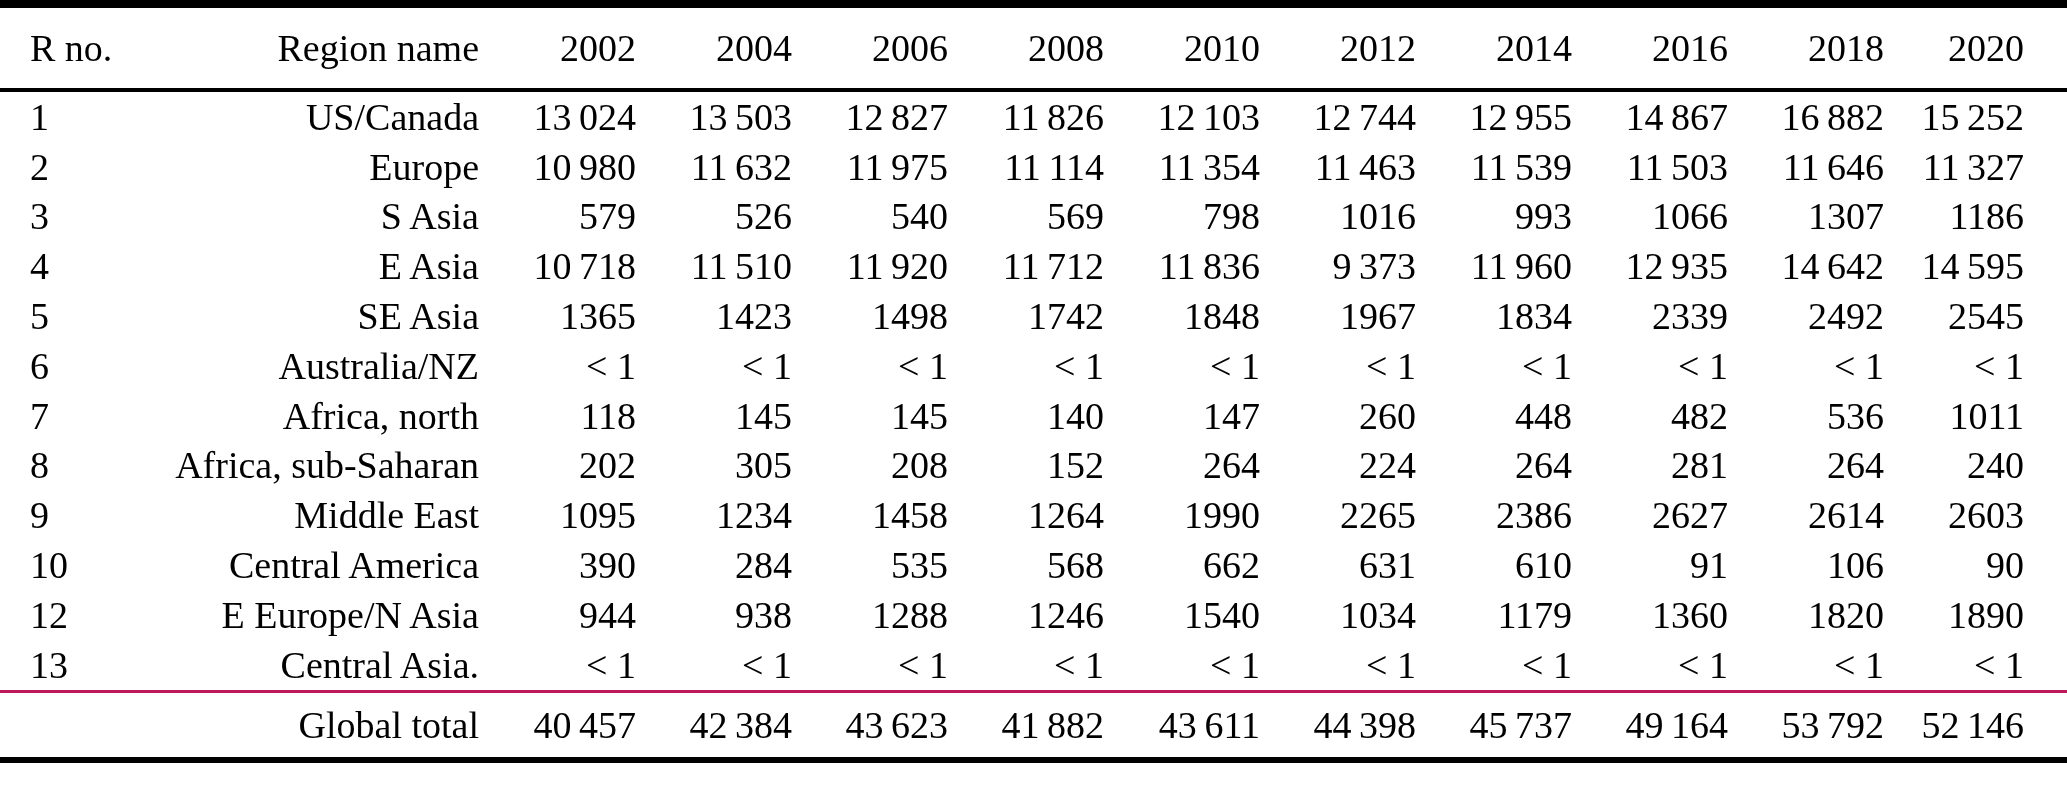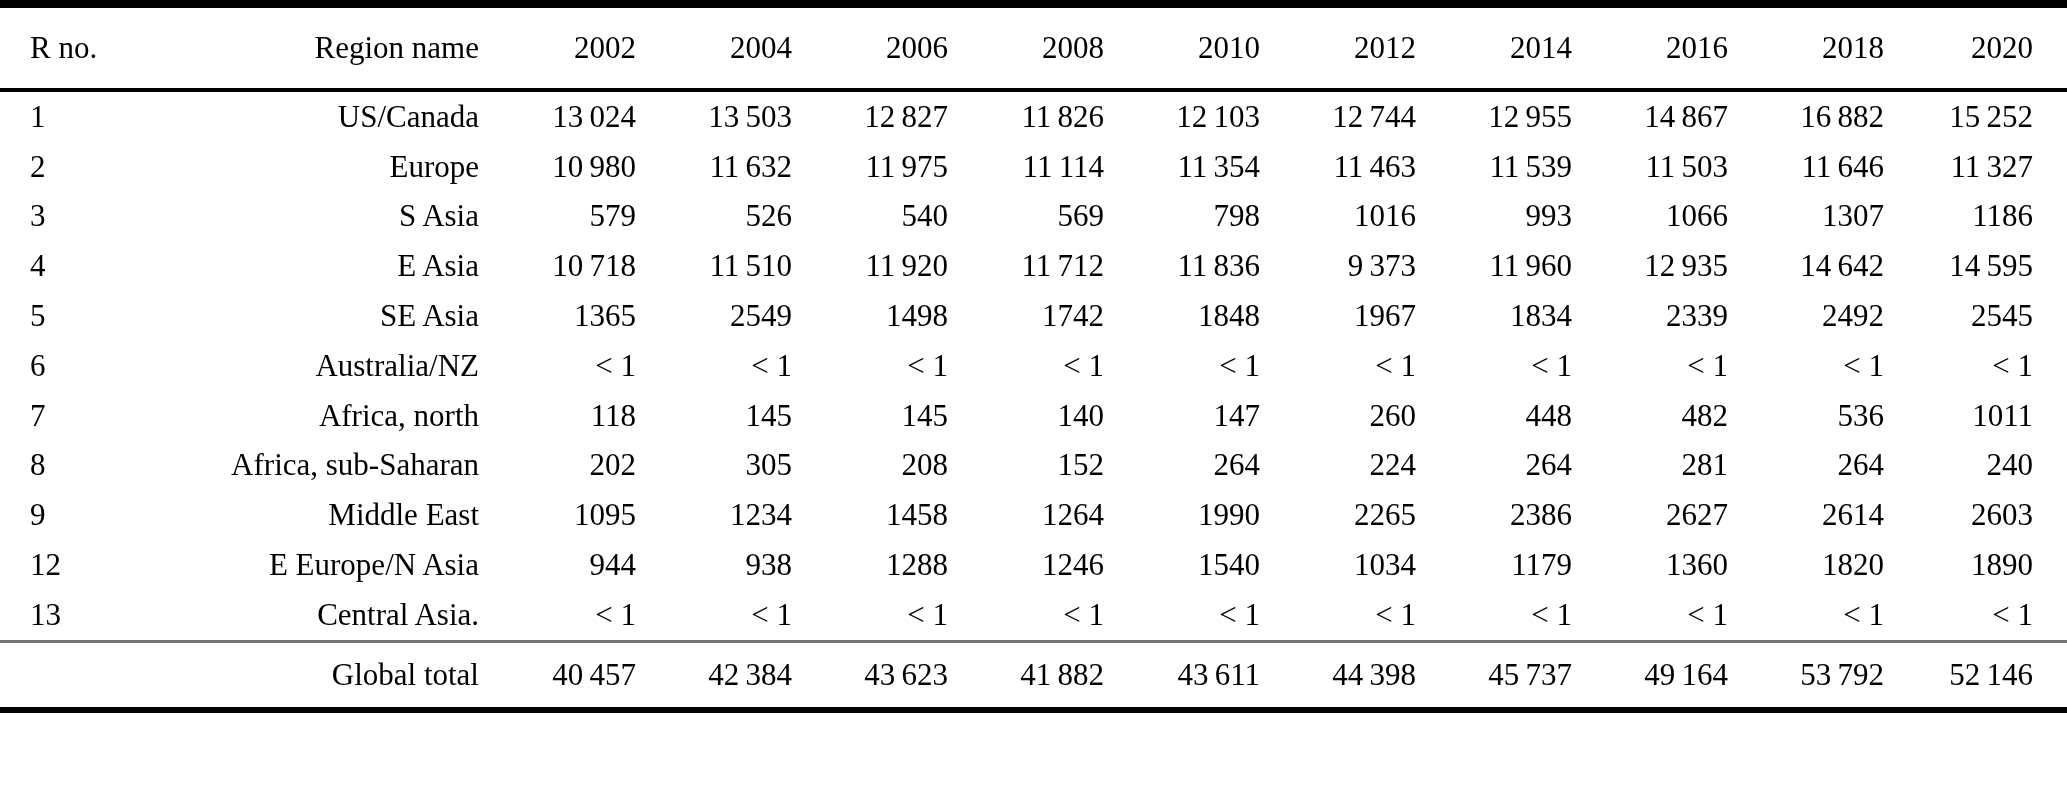--- a/index.html
+++ b/index.html
@@ -12,7 +12,7 @@
     height: 799px;
     background: #ffffff;
     font-family: "Liberation Serif", "DejaVu Serif", serif;
-    font-size: 31px;
+    font-size: 38px;
     color: #000000;
     overflow: hidden;
   }

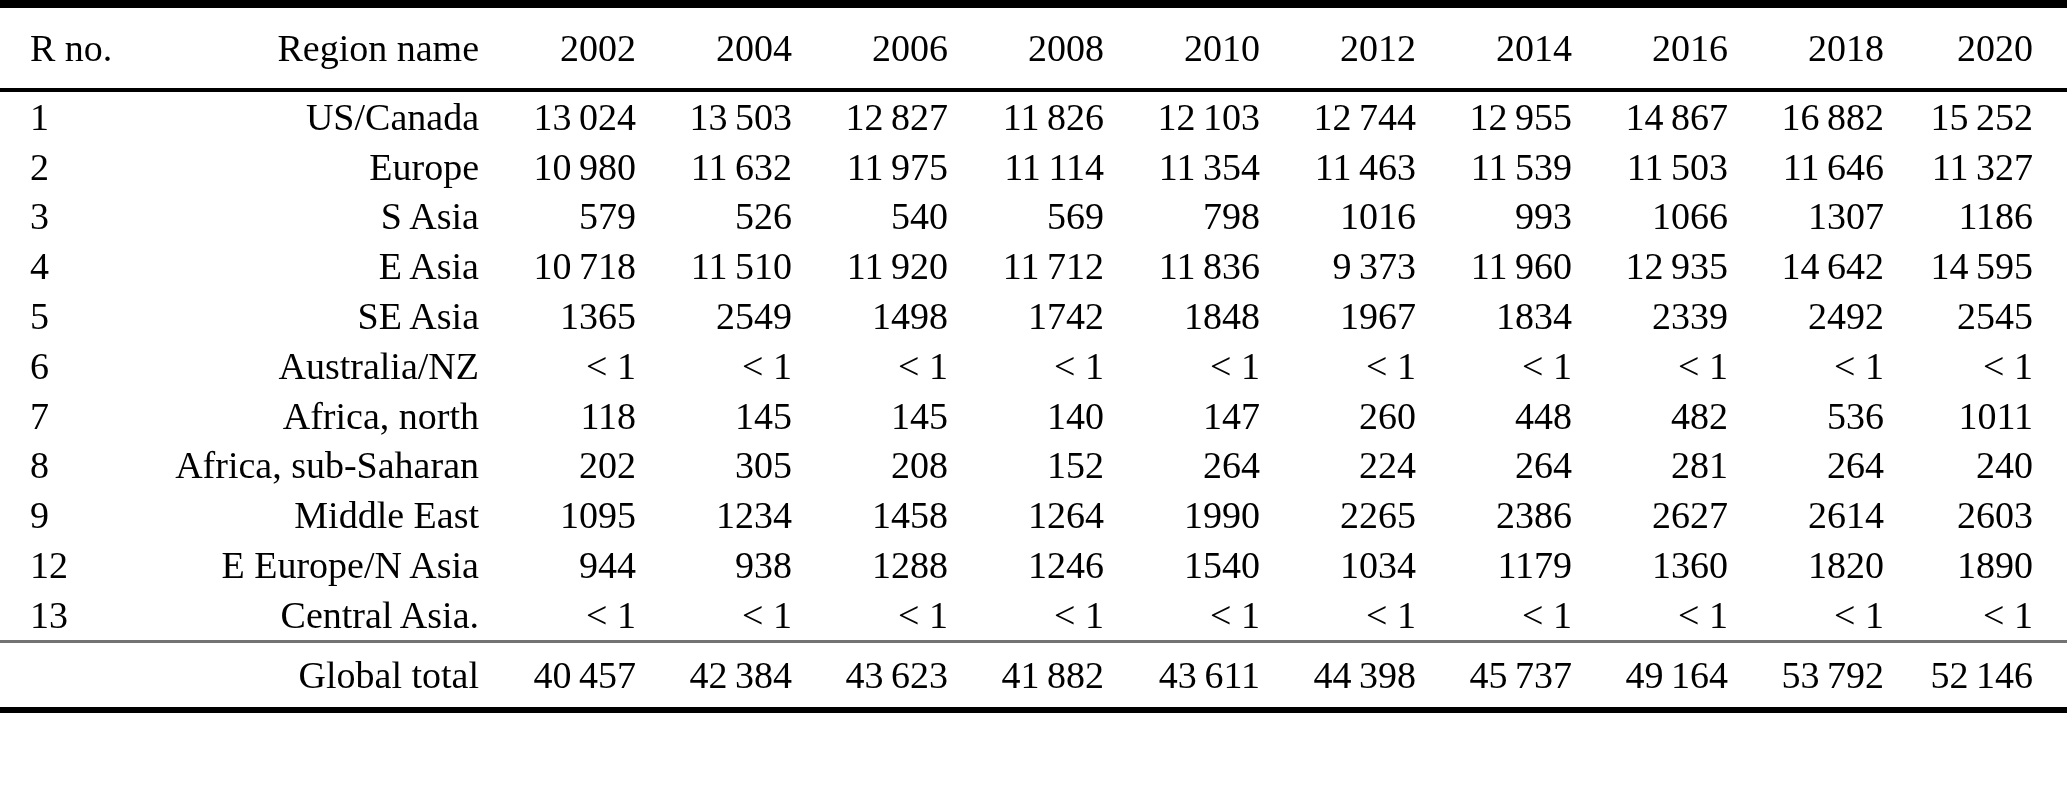--- a/index.html
+++ b/index.html
@@ -50,7 +50,7 @@
   .col-rno   { text-align: left;  padding-left: 30px; }
   .col-name  { text-align: right;  padding-left: 30px; }
   .col-num   { text-align: right; padding-right: 0; }
-  .col-num-last { text-align: right; padding-right: 34px; }
+  .col-num-last { text-align: right; padding-right: 43px; }
 </style>
 </head>
 <body>

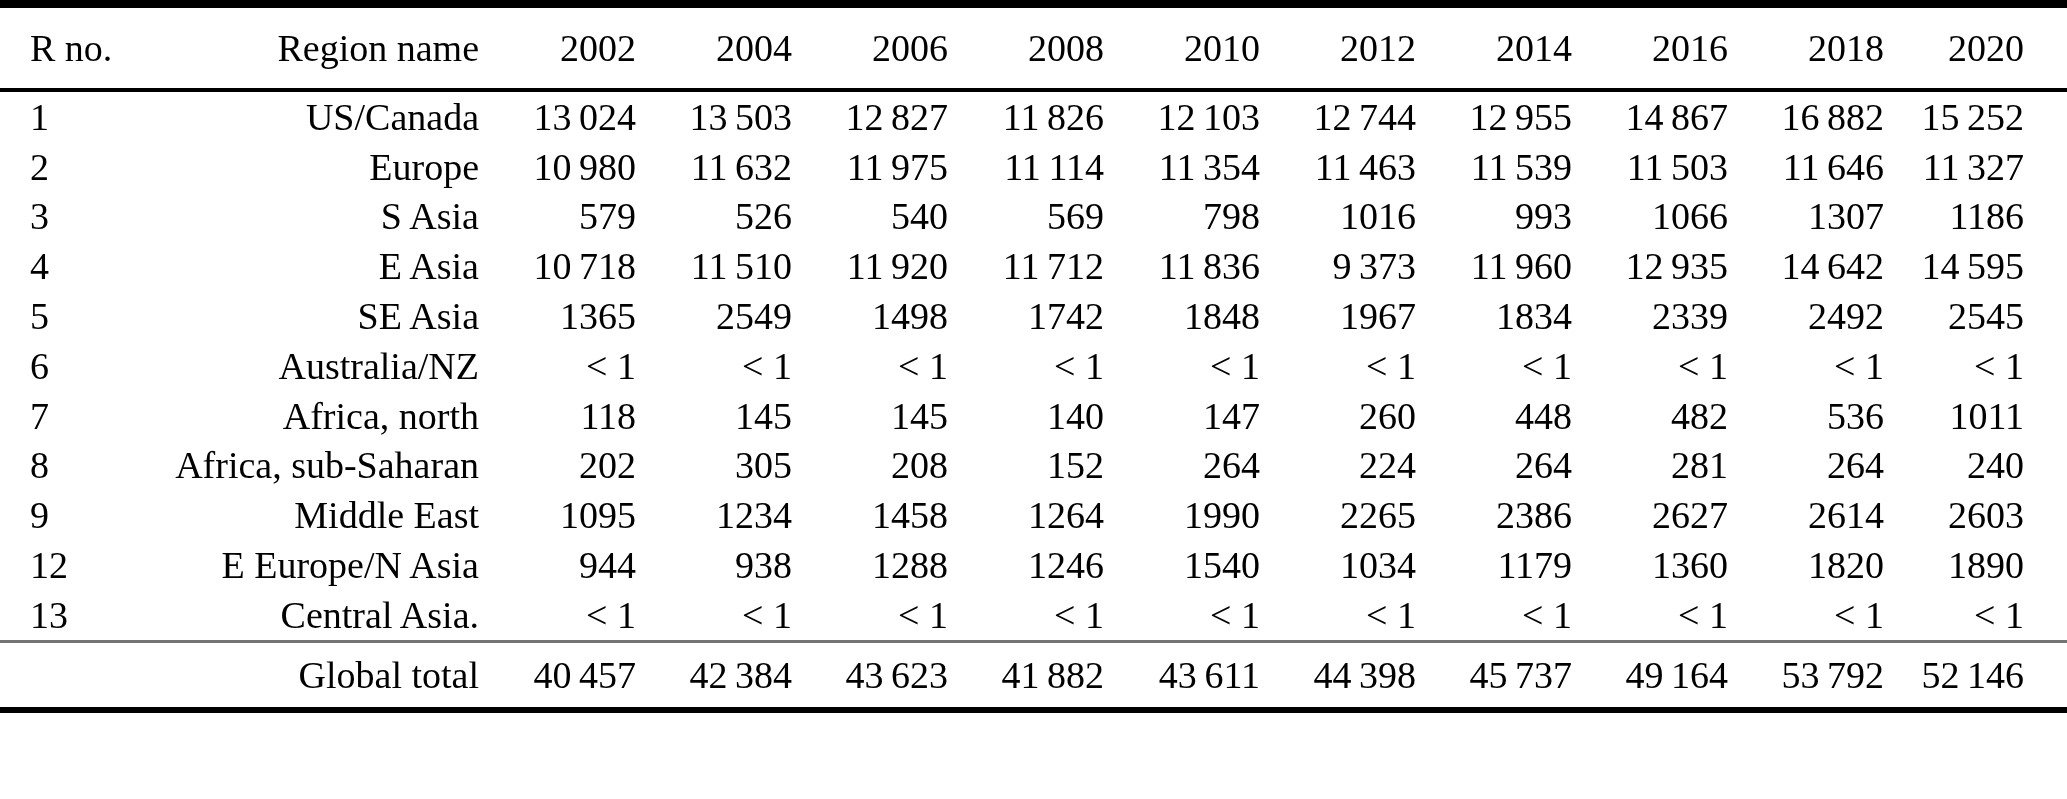--- a/index.html
+++ b/index.html
@@ -148,7 +148,7 @@
           <td class="col-rno">5</td>
           <td class="col-name">SE Asia</td>
           <td class="col-num">1365</td>
-          <td class="col-num">2549</td>
+          <td class="col-num">1423</td>
           <td class="col-num">1498</td>
           <td class="col-num">1742</td>
           <td class="col-num">1848</td>

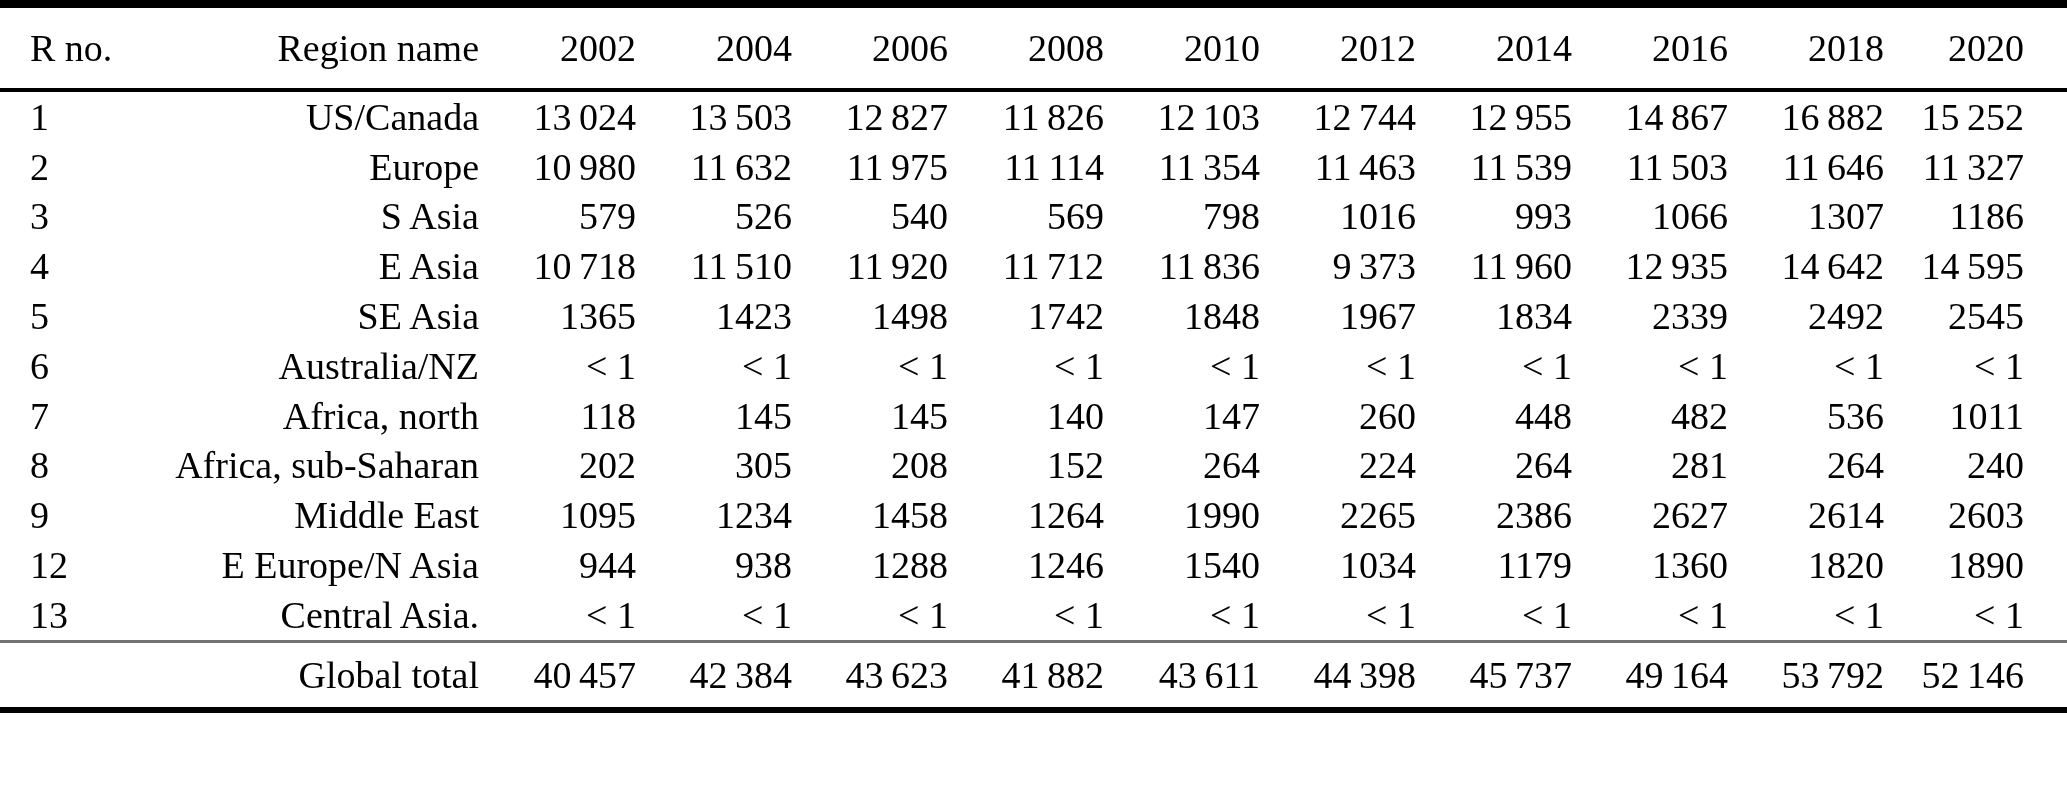--- a/index.html
+++ b/index.html
@@ -215,6 +215,20 @@
           <td class="col-num-last">2603</td>
         </tr>
         <tr>
+          <td class="col-rno">10</td>
+          <td class="col-name">Central America</td>
+          <td class="col-num">390</td>
+          <td class="col-num">284</td>
+          <td class="col-num">535</td>
+          <td class="col-num">568</td>
+          <td class="col-num">662</td>
+          <td class="col-num">631</td>
+          <td class="col-num">610</td>
+          <td class="col-num">91</td>
+          <td class="col-num">106</td>
+          <td class="col-num-last">90</td>
+        </tr>
+        <tr>
           <td class="col-rno">12</td>
           <td class="col-name">E Europe/N Asia</td>
           <td class="col-num">944</td>

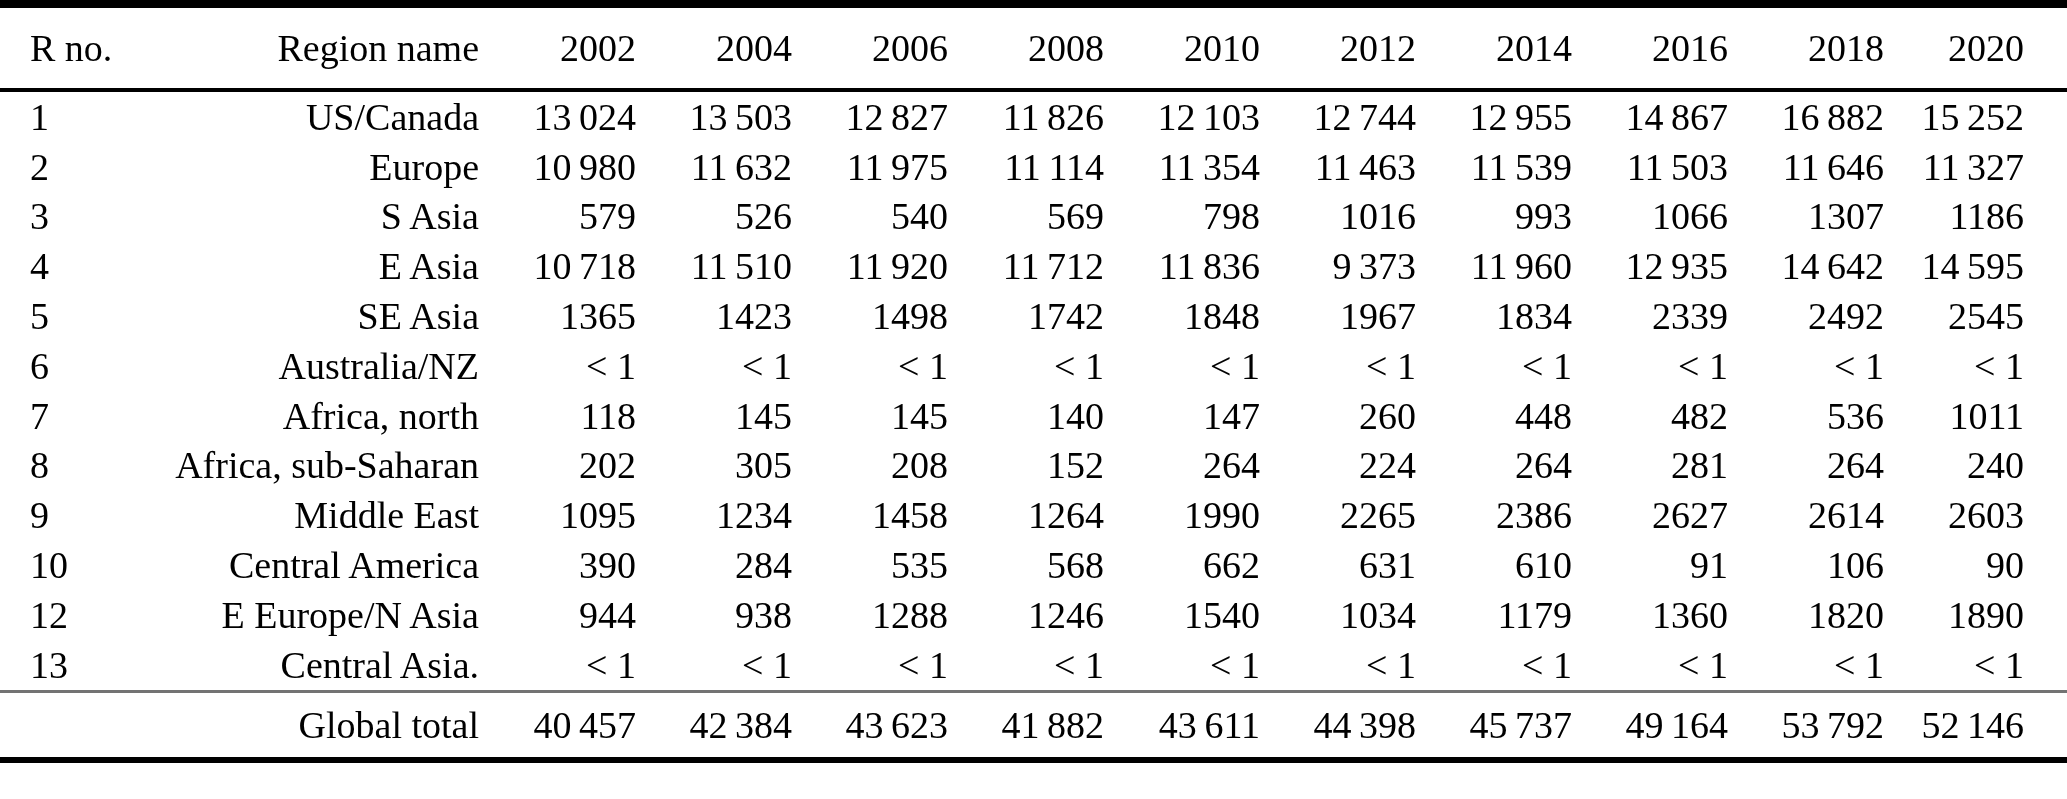--- a/index.html
+++ b/index.html
@@ -37,7 +37,7 @@
     white-space: nowrap;
   }
   tbody tr:last-child {
-    border-bottom: 3px solid #737373;
+    border-bottom: 3px solid #be185d;
   }
   tfoot tr {
     border-bottom: 6px solid #000000;

